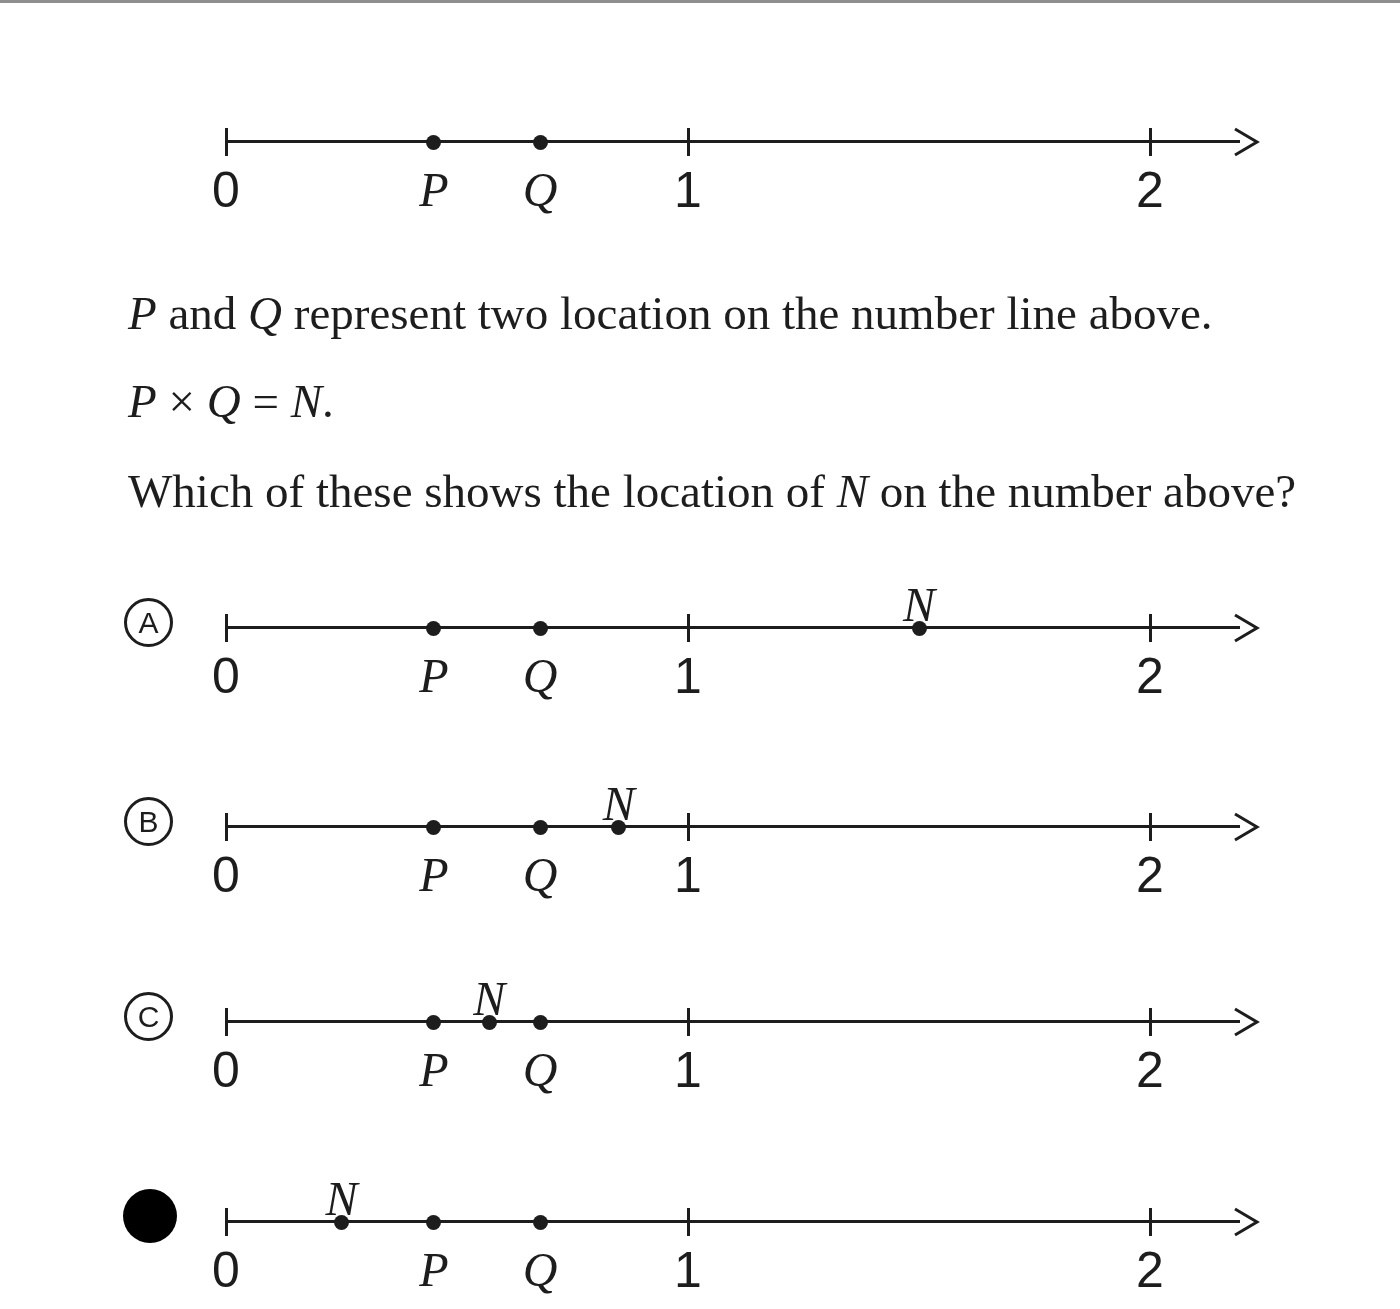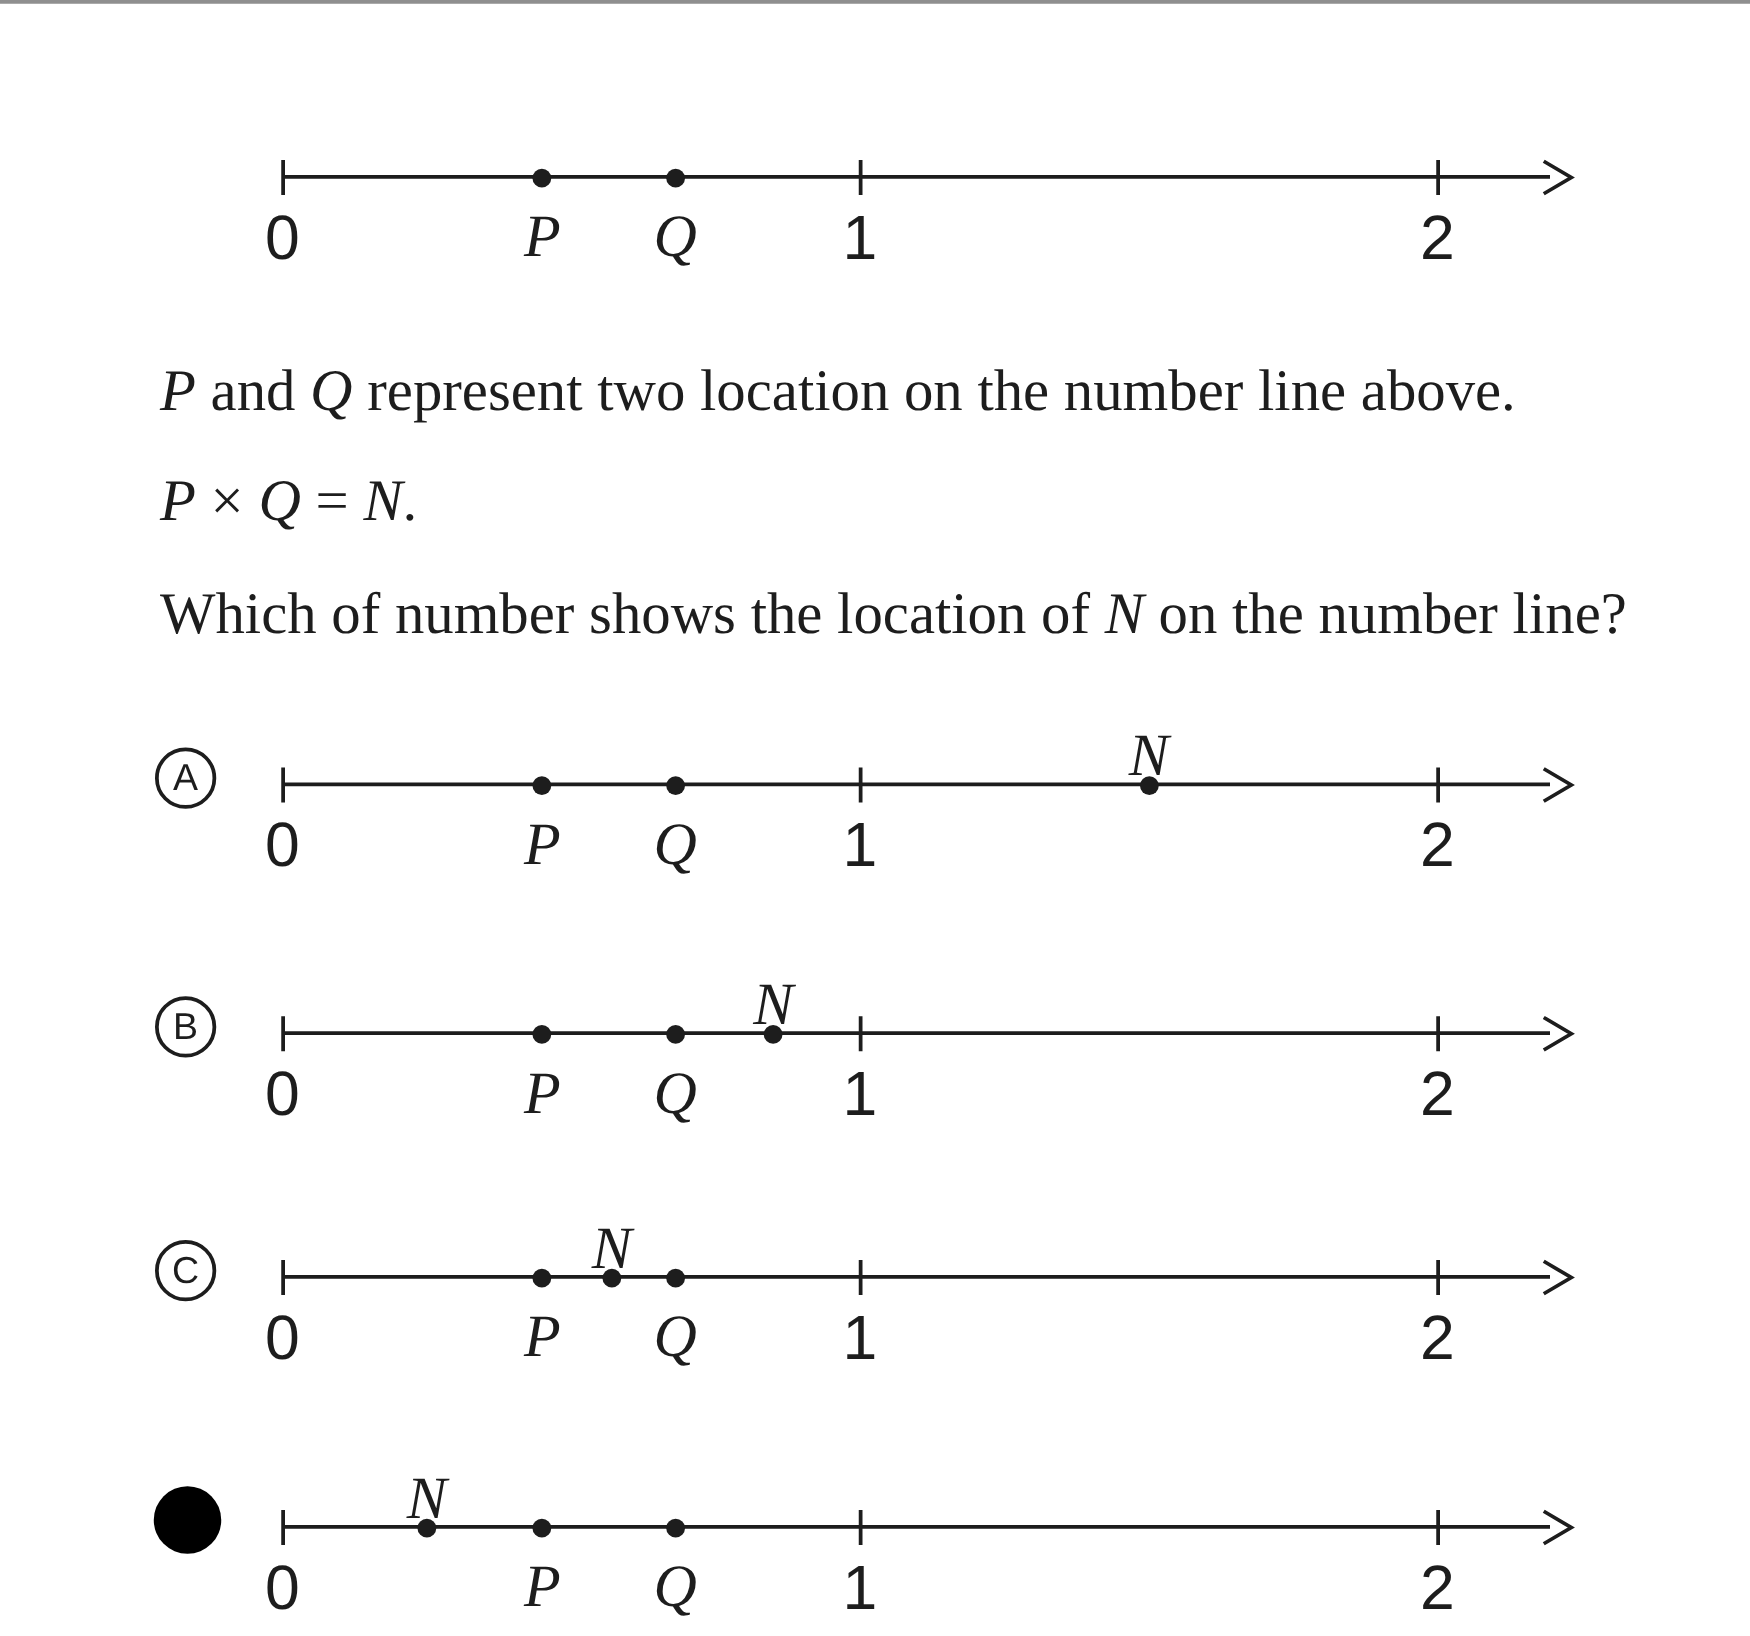--- a/index.html
+++ b/index.html
@@ -32,7 +32,7 @@
   <div id="question-text">
       <p class="qline" style="top: 290px;"><i>P</i><span> and </span><i>Q</i><span> represent two location on the number line above.</span></p>
       <p class="qline" style="top: 378px;"><i>P</i><span> × </span><i>Q</i><span> = </span><i>N</i><span>.</span></p>
-      <p class="qline" style="top: 468px;"><span>Which of number shows the location of </span><i>N</i><span> on the number line?</span></p>
+      <p class="qline" style="top: 468px;"><span>Which of these shows the location of </span><i>N</i><span> on the number line?</span></p>
     </div>
   <div id="diagram-layer" class="diagram-layer">
       <div>

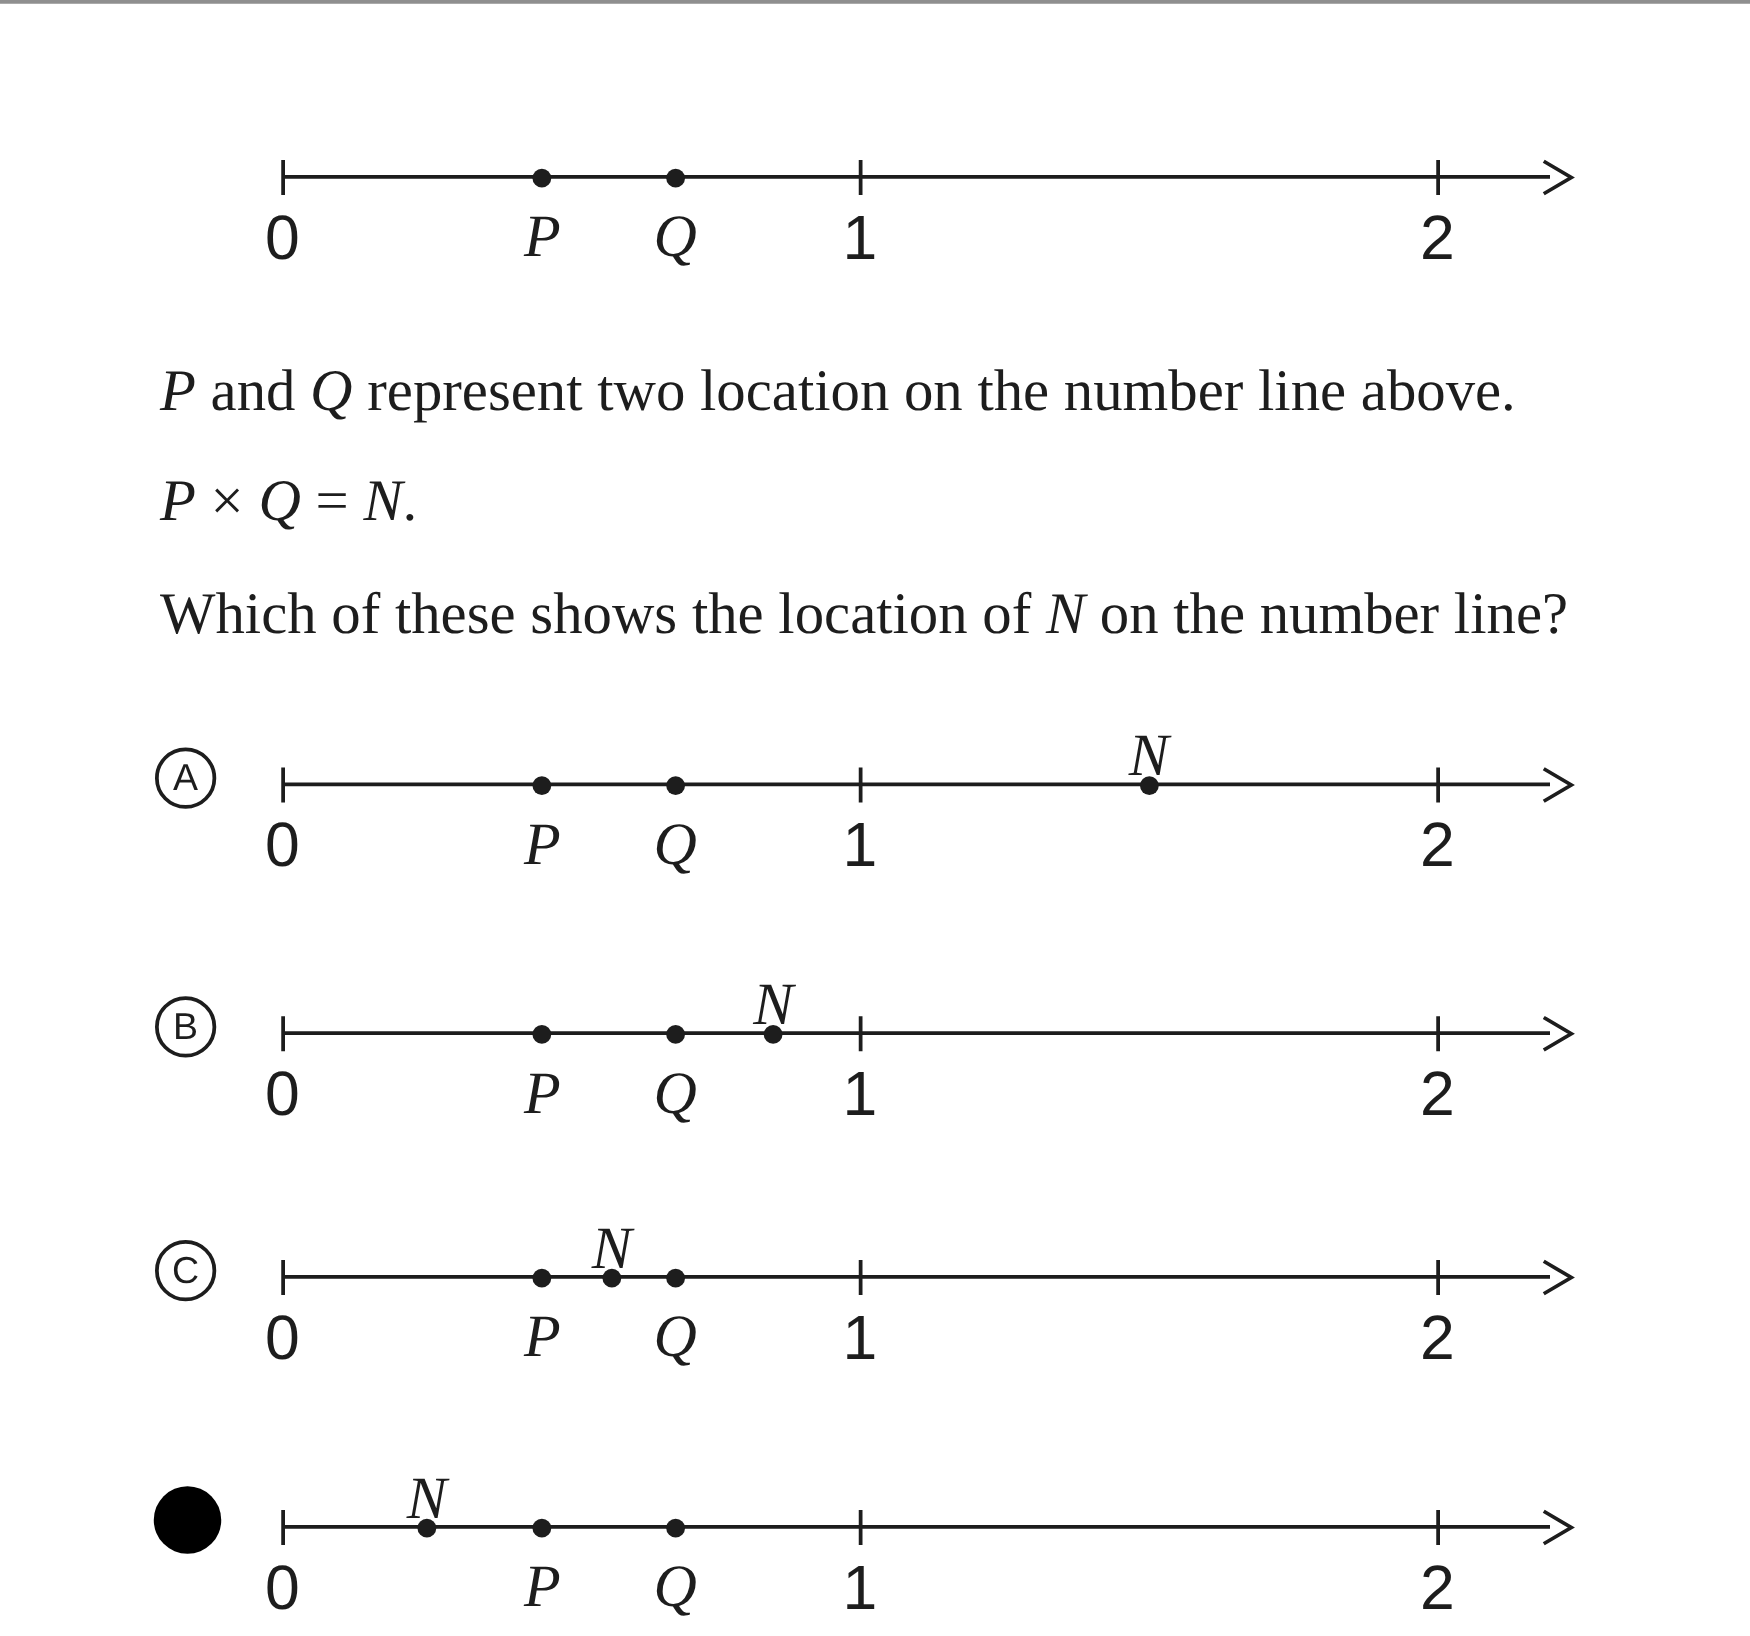--- a/index.html
+++ b/index.html
@@ -32,7 +32,7 @@
   <div id="question-text">
       <p class="qline" style="top: 290px;"><i>P</i><span> and </span><i>Q</i><span> represent two location on the number line above.</span></p>
       <p class="qline" style="top: 378px;"><i>P</i><span> × </span><i>Q</i><span> = </span><i>N</i><span>.</span></p>
-      <p class="qline" style="top: 468px;"><span>Which of these shows the location of </span><i>N</i><span> on the number line?</span></p>
+      <p class="qline" style="top: 468px;"><span>Which of these shows the location of </span><i>N</i><span> on the number above?</span></p>
     </div>
   <div id="diagram-layer" class="diagram-layer">
       <div>

